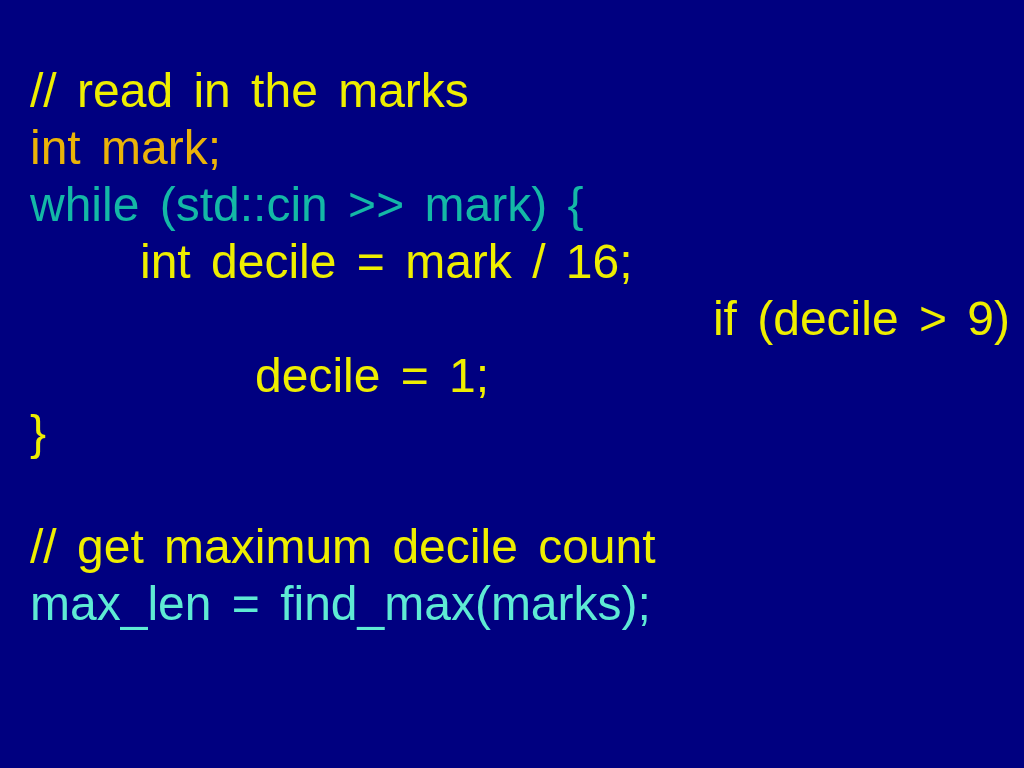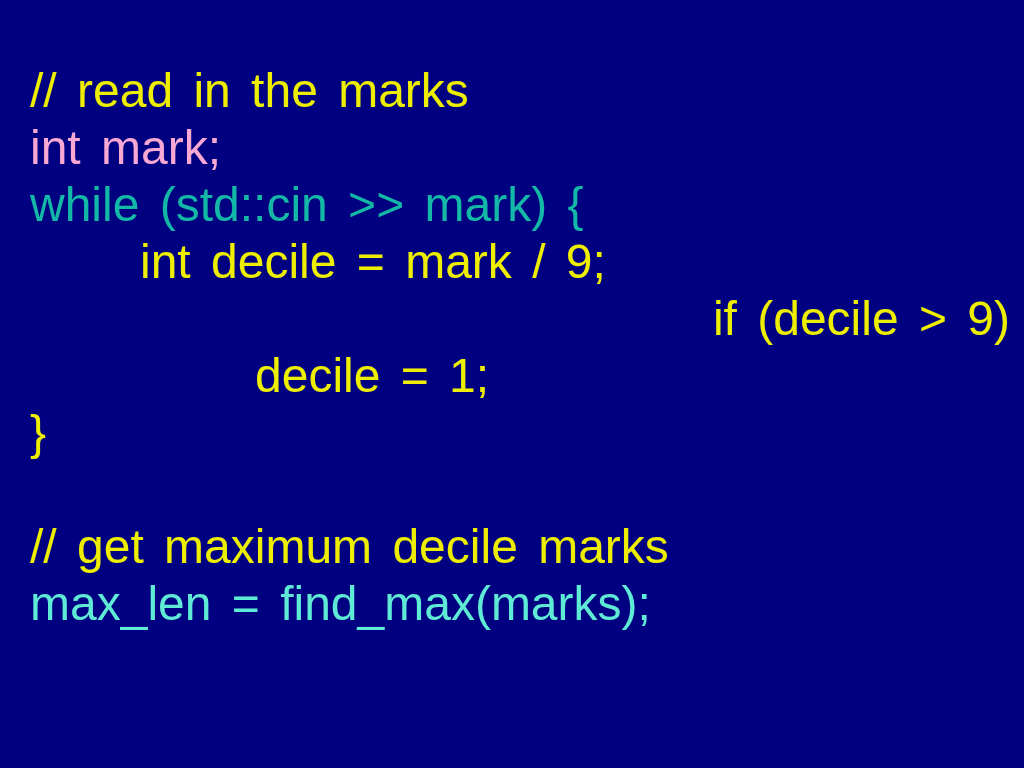--- a/index.html
+++ b/index.html
@@ -52,7 +52,7 @@
 <div id="slide" style="background: rgb(0, 0, 128);">
   <div id="code-block">
       <span class="code-line indent-0" style="color: rgb(238, 238, 0);">// read in the marks</span>
-      <span class="code-line indent-0" style="color: #f9a8d4;">int mark;</span>
+      <span class="code-line indent-0" style="color: #eab308;">int mark;</span>
       <span class="code-line indent-0" style="color: #14b8a6;">while (std::cin &gt;&gt; mark) {</span>
       <span class="code-line indent-1" style="color: rgb(238, 238, 0);">int decile = mark / 9;</span>
       <span class="code-line indent-1" style="color: rgb(238, 238, 0); text-align: right;">if (decile &gt; 9)</span>

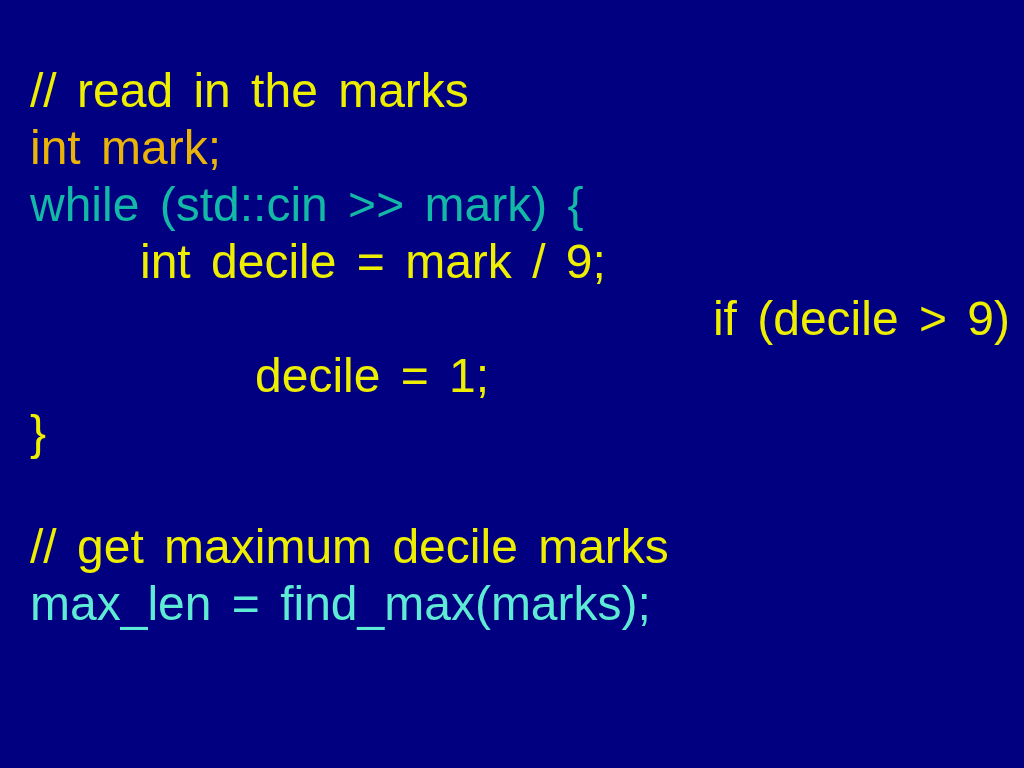--- a/index.html
+++ b/index.html
@@ -54,7 +54,7 @@
       <span class="code-line indent-0" style="color: rgb(238, 238, 0);">// read in the marks</span>
       <span class="code-line indent-0" style="color: #eab308;">int mark;</span>
       <span class="code-line indent-0" style="color: #14b8a6;">while (std::cin &gt;&gt; mark) {</span>
-      <span class="code-line indent-1" style="color: rgb(238, 238, 0);">int decile = mark / 9;</span>
+      <span class="code-line indent-1" style="color: rgb(238, 238, 0);">int decile = mark / 16;</span>
       <span class="code-line indent-1" style="color: rgb(238, 238, 0); text-align: right;">if (decile &gt; 9)</span>
       <span class="code-line indent-2" style="color: rgb(238, 238, 0);">decile = 1;</span>
       <span class="code-line indent-0" style="color: rgb(238, 238, 0);">}</span>

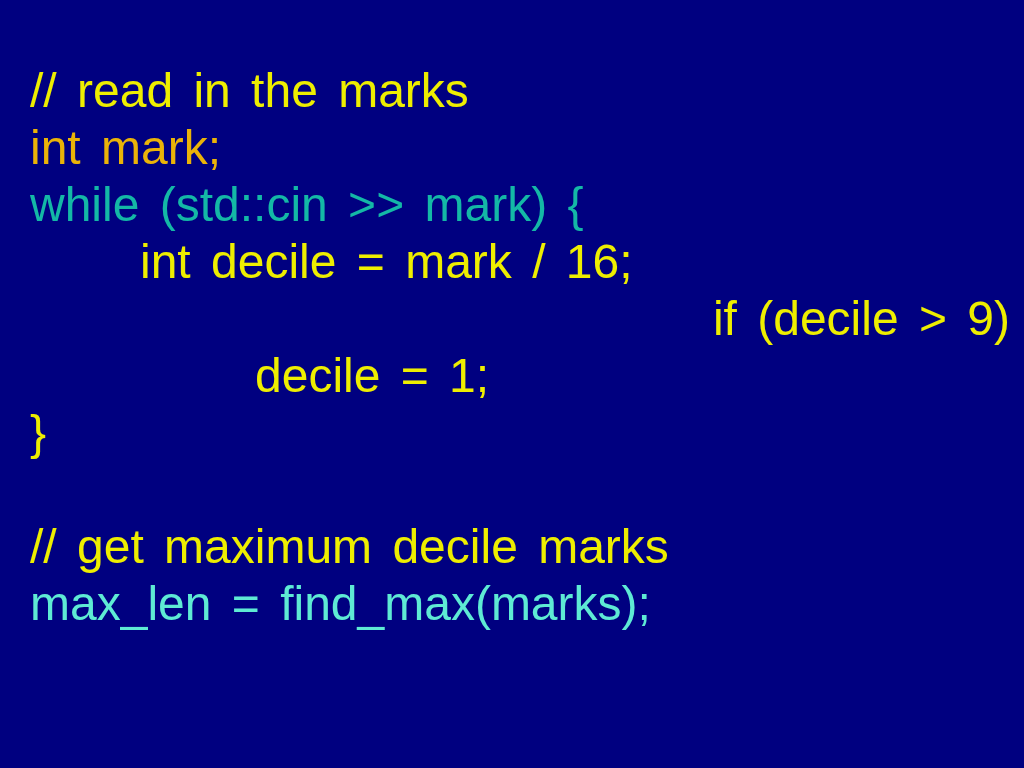--- a/index.html
+++ b/index.html
@@ -59,7 +59,7 @@
       <span class="code-line indent-2" style="color: rgb(238, 238, 0);">decile = 1;</span>
       <span class="code-line indent-0" style="color: rgb(238, 238, 0);">}</span>
       <span class="code-line indent-0 blank-line" style="color: rgb(238, 238, 0);"> </span>
-      <span class="code-line indent-0" style="color: rgb(238, 238, 0);">// get maximum decile marks</span>
+      <span class="code-line indent-0" style="color: rgb(238, 238, 0);">// get maximum decile count</span>
       <span class="code-line indent-0" style="color: #5eead4;">max_len = find_max(marks);</span>
     </div>
 </div>

